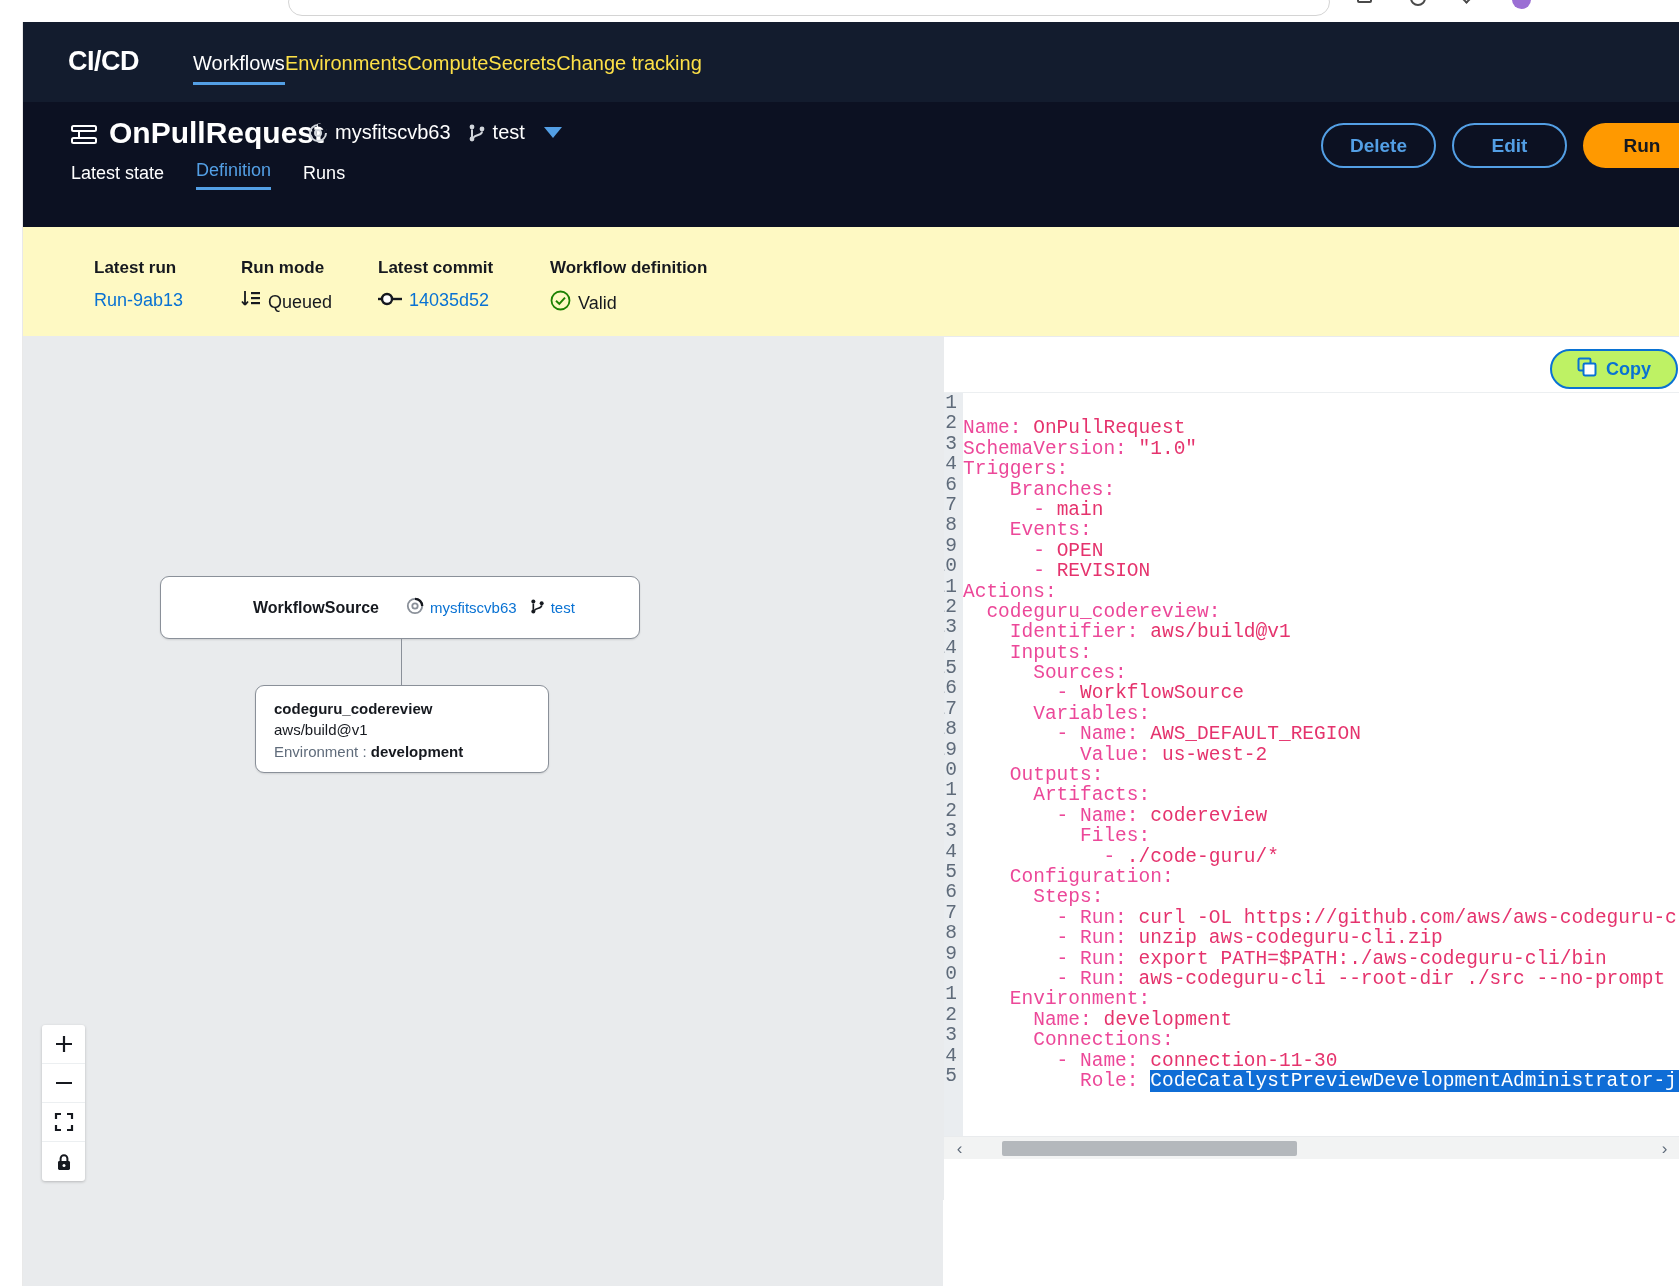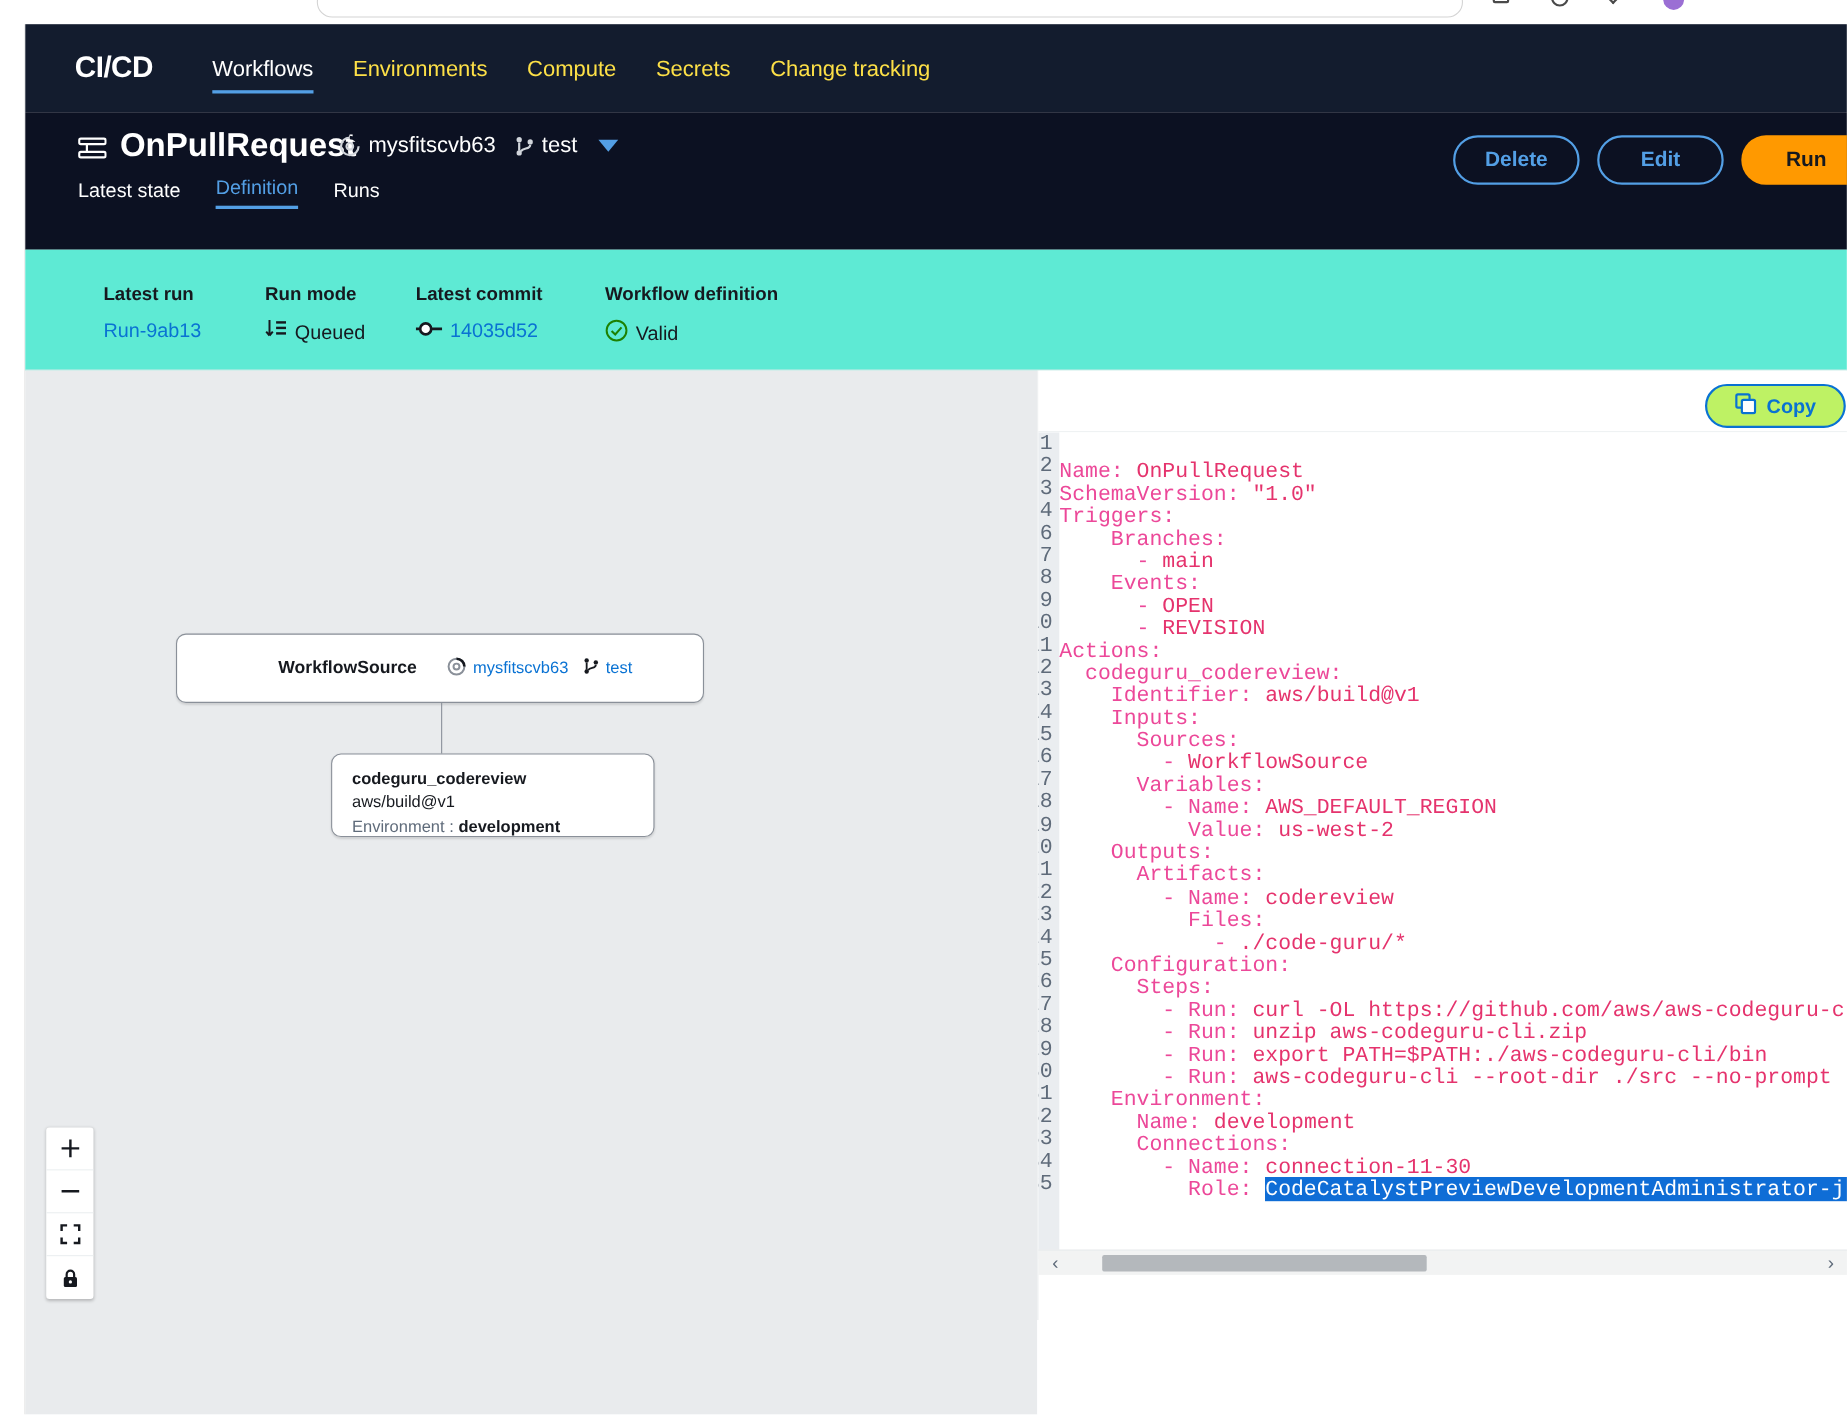--- a/index.html
+++ b/index.html
@@ -52,7 +52,7 @@
     position: absolute; left: 45px; top: 24px;
     font-size: 27px; font-weight: 700; color: #ffffff; letter-spacing: -0.5px;
   }
-  .nav { position: absolute; left: 170px; top: 30px; display: flex; gap: 36px; }
+  .nav { position: absolute; left: 170px; top: 30px; display: flex; }
   .nav-item {
     font-size: 20px; color: #fde047; padding-bottom: 7px; cursor: pointer;
     white-space: nowrap;

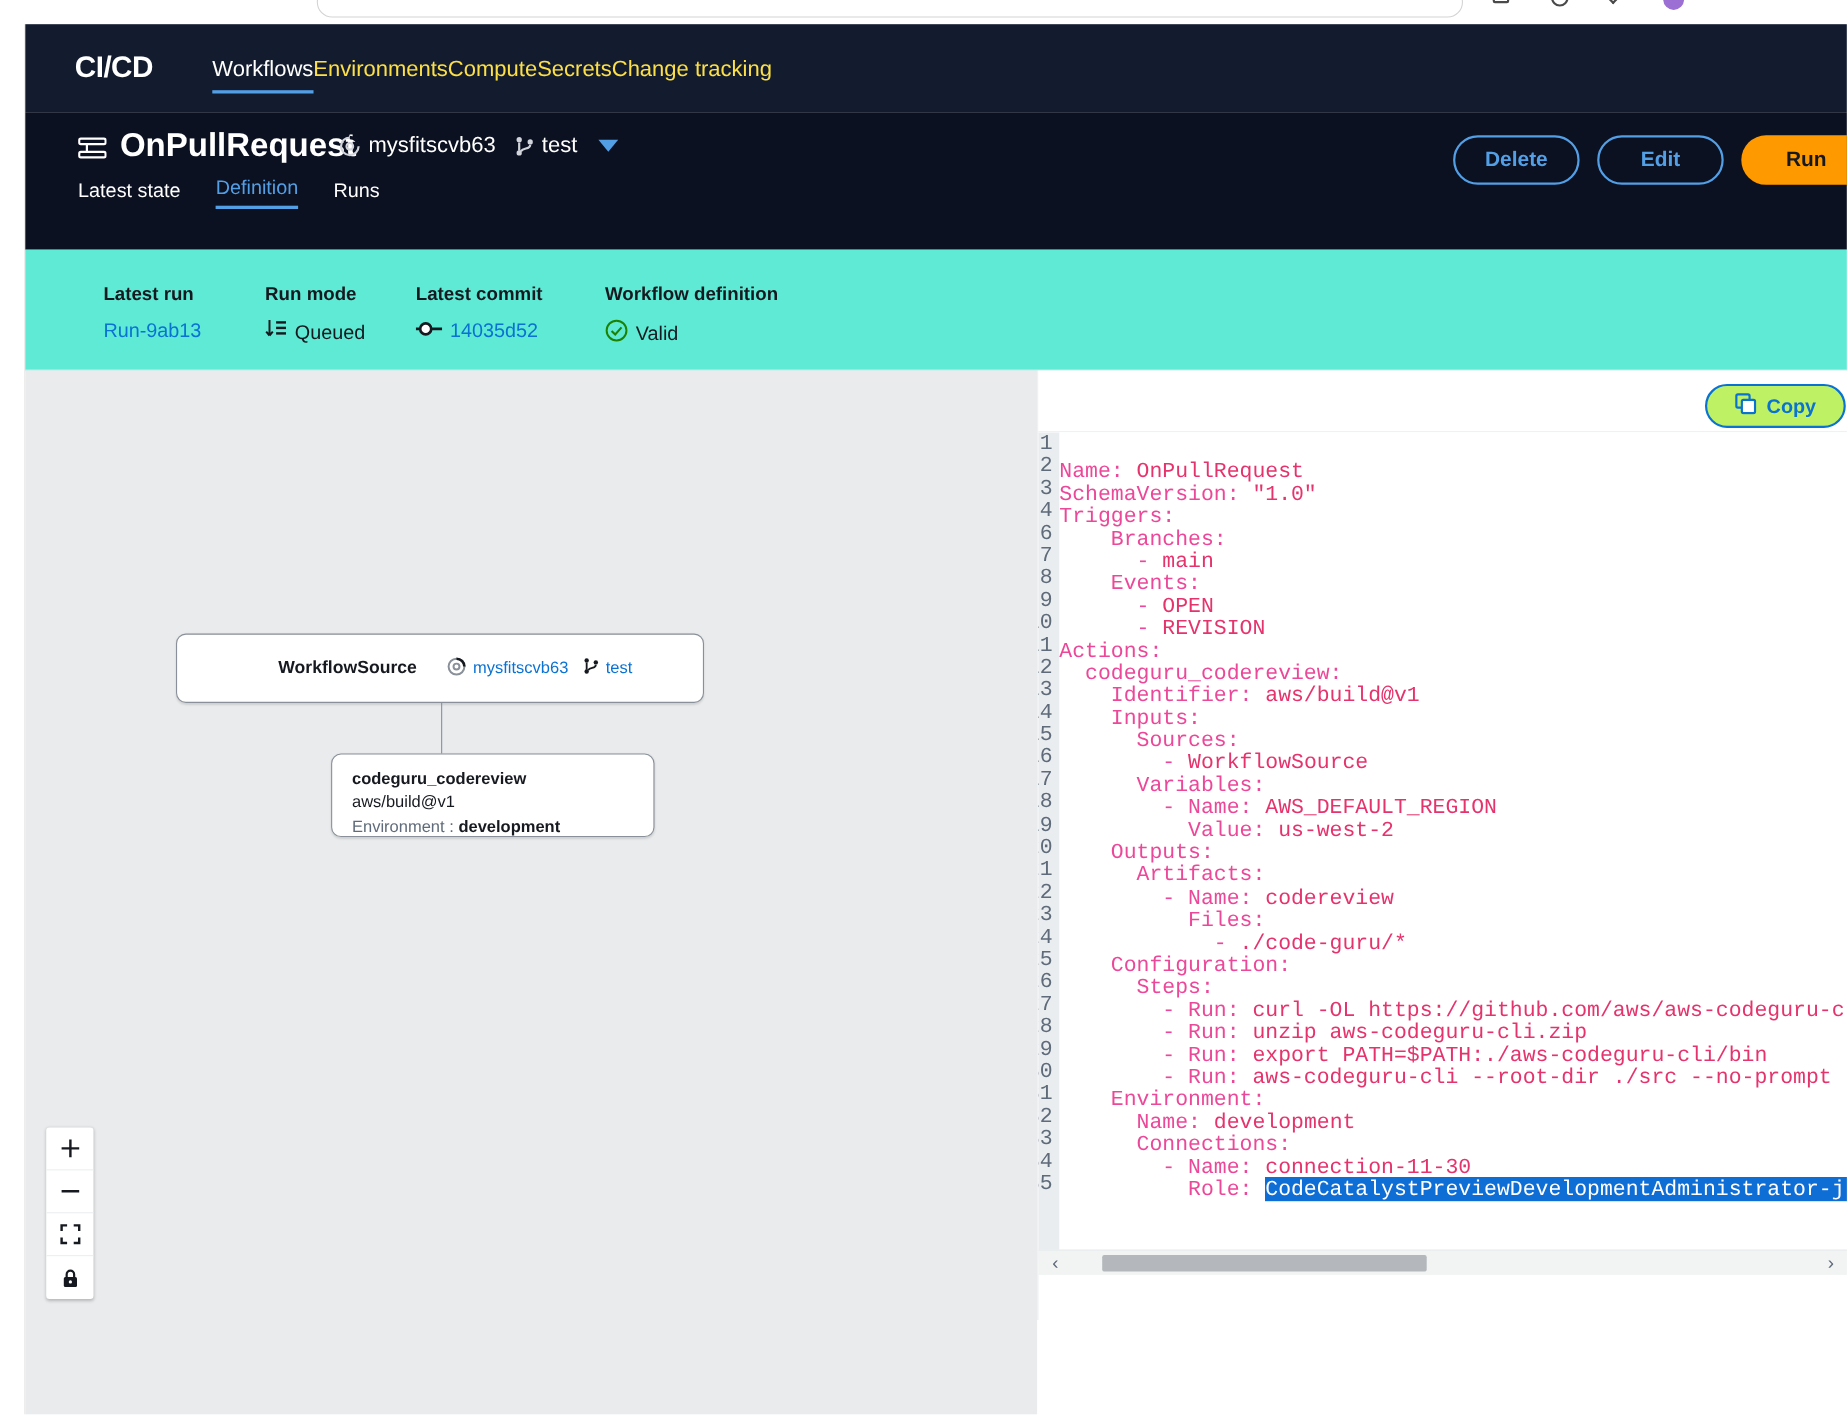--- a/index.html
+++ b/index.html
@@ -113,7 +113,7 @@
   
   .summary {
     position: absolute; left: 23px; top: 227px; width: 1656px; height: 110px;
-    background: #5eead4; border-bottom: 1px solid #e9ebed;
+    background: #fef9c3; border-bottom: 1px solid #e9ebed;
   }
   .sum-col { position: absolute; top: 31px; }
   .sum-label { font-size: 17px; font-weight: 700; color: #16191f; white-space: nowrap; }

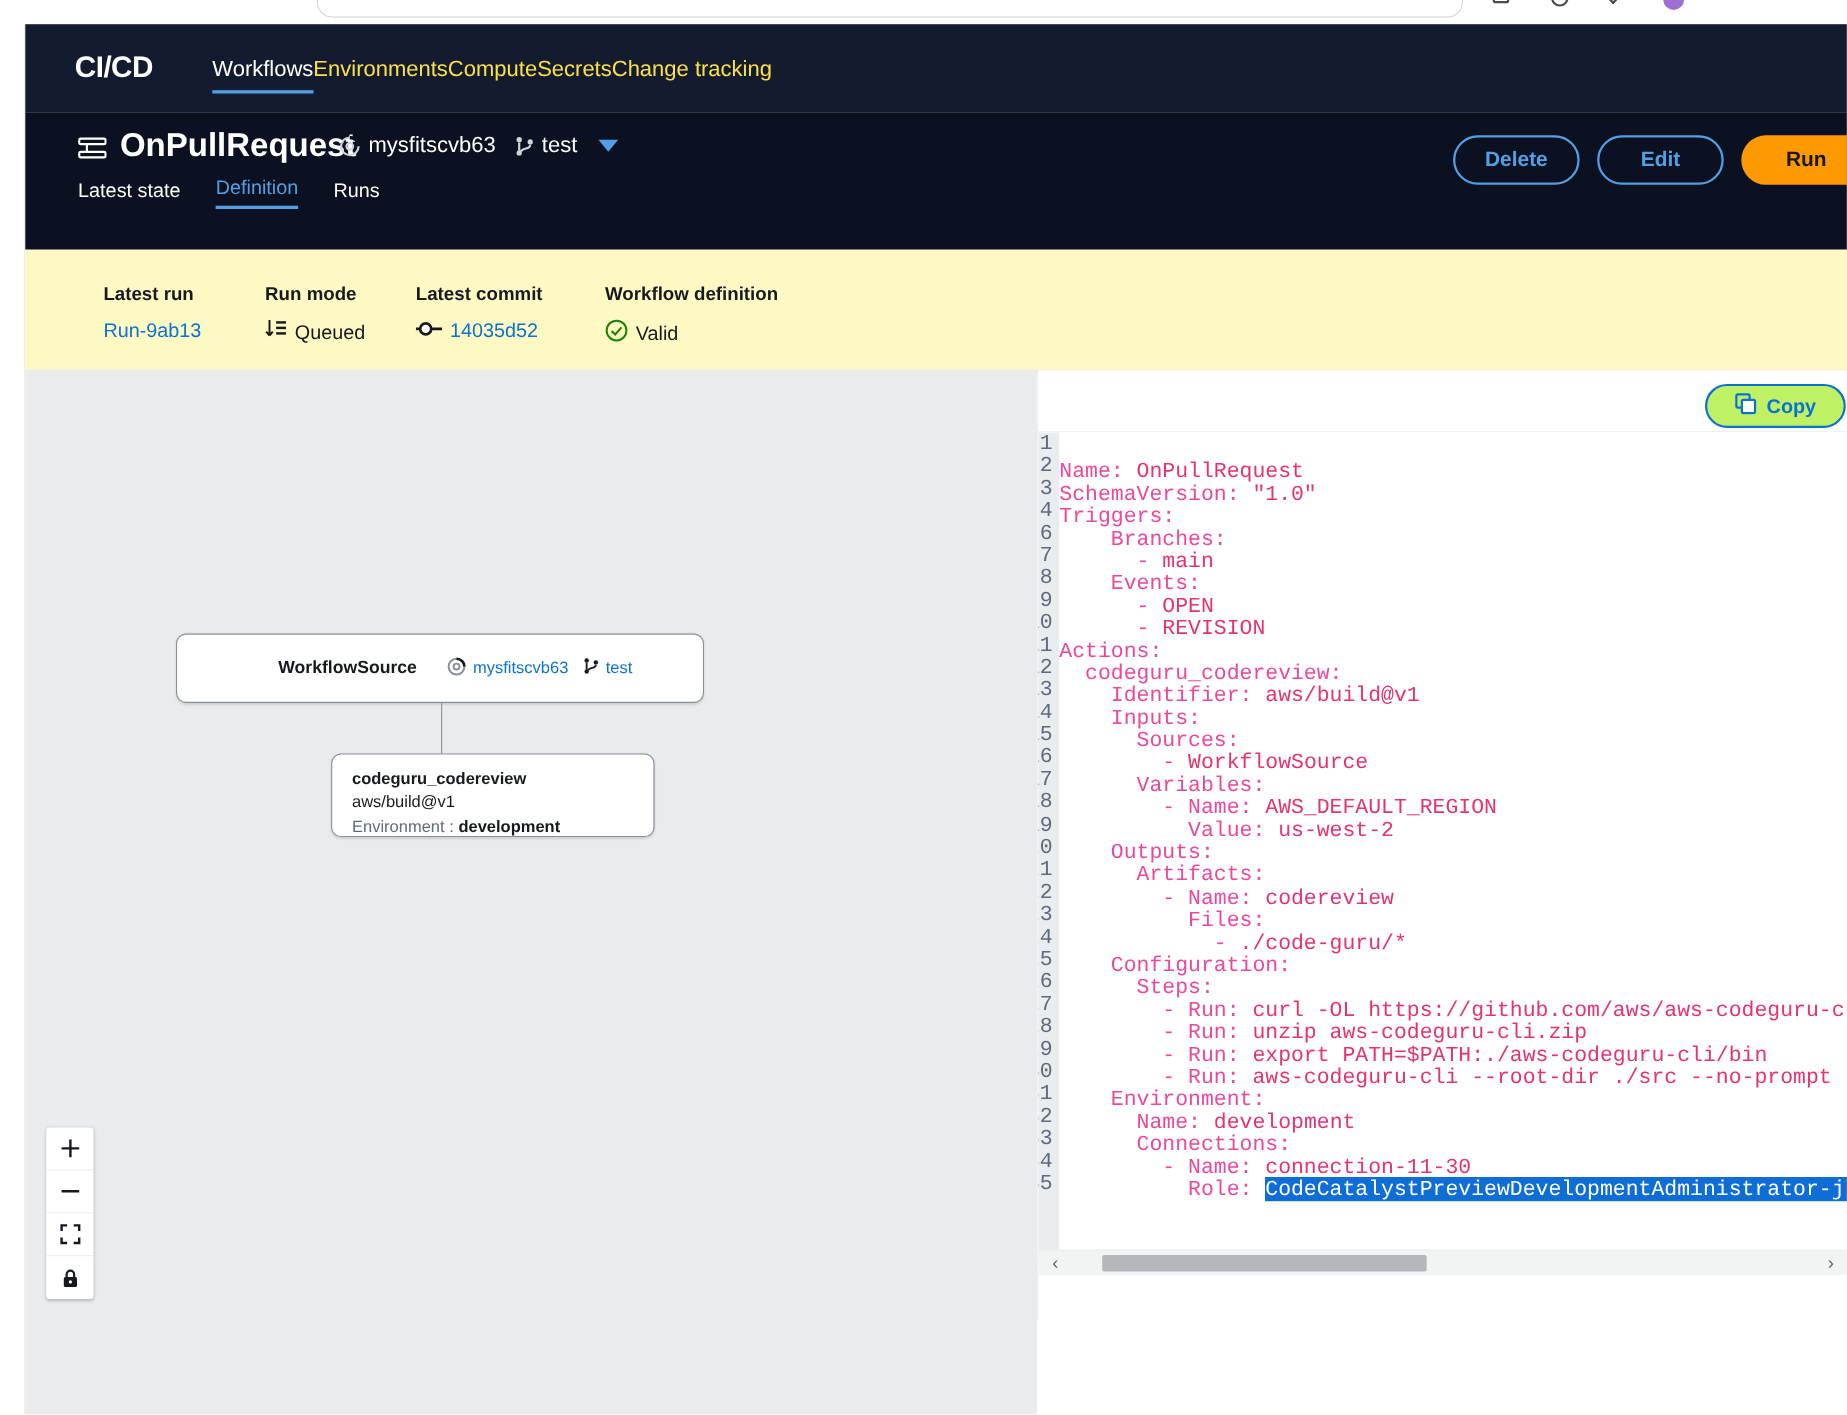--- a/index.html
+++ b/index.html
@@ -142,7 +142,7 @@
     font-size: 15px; color: #0972d3;
   }
   .node-action {
-    left: 232px; top: 348px; width: 294px; height: 76px; padding: 14px 18px; margin-left: 46px;
+    left: 232px; top: 348px; width: 294px; height: 88px; padding: 14px 18px;
   }
   .na-name { font-size: 15px; font-weight: 700; color: #16191f; }
   .na-id { font-size: 15px; color: #16191f; margin-top: 4px; }

